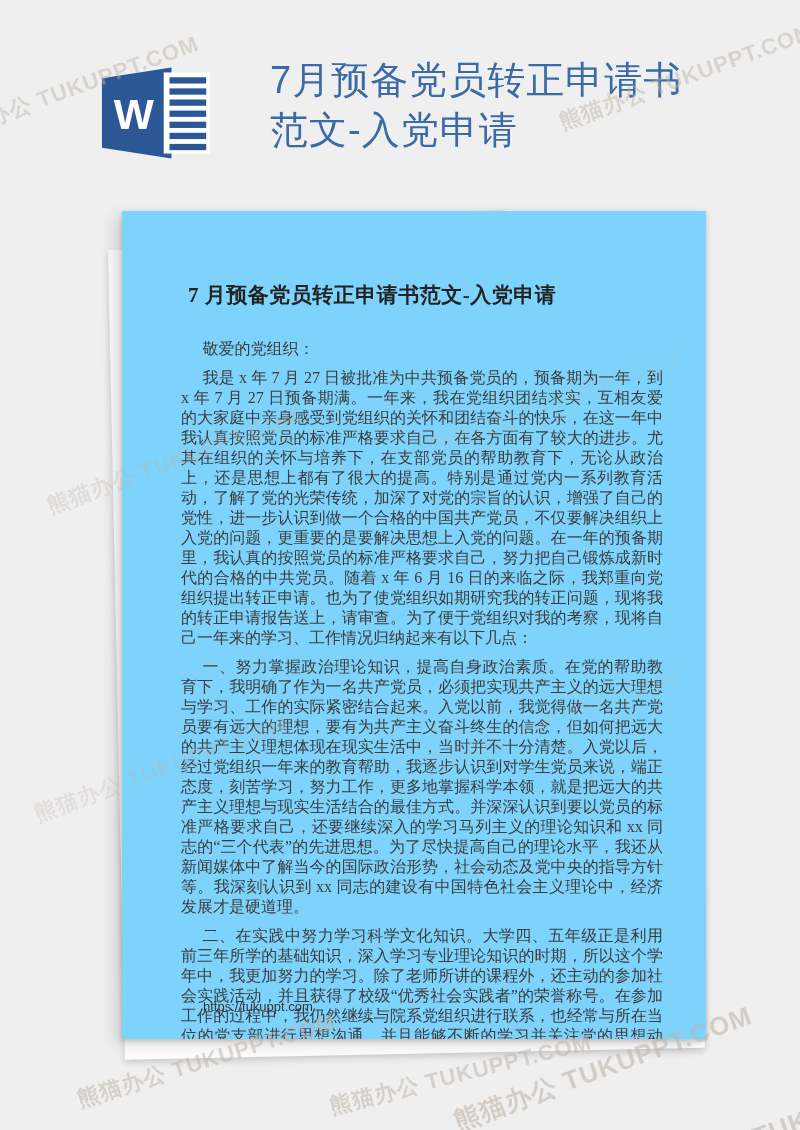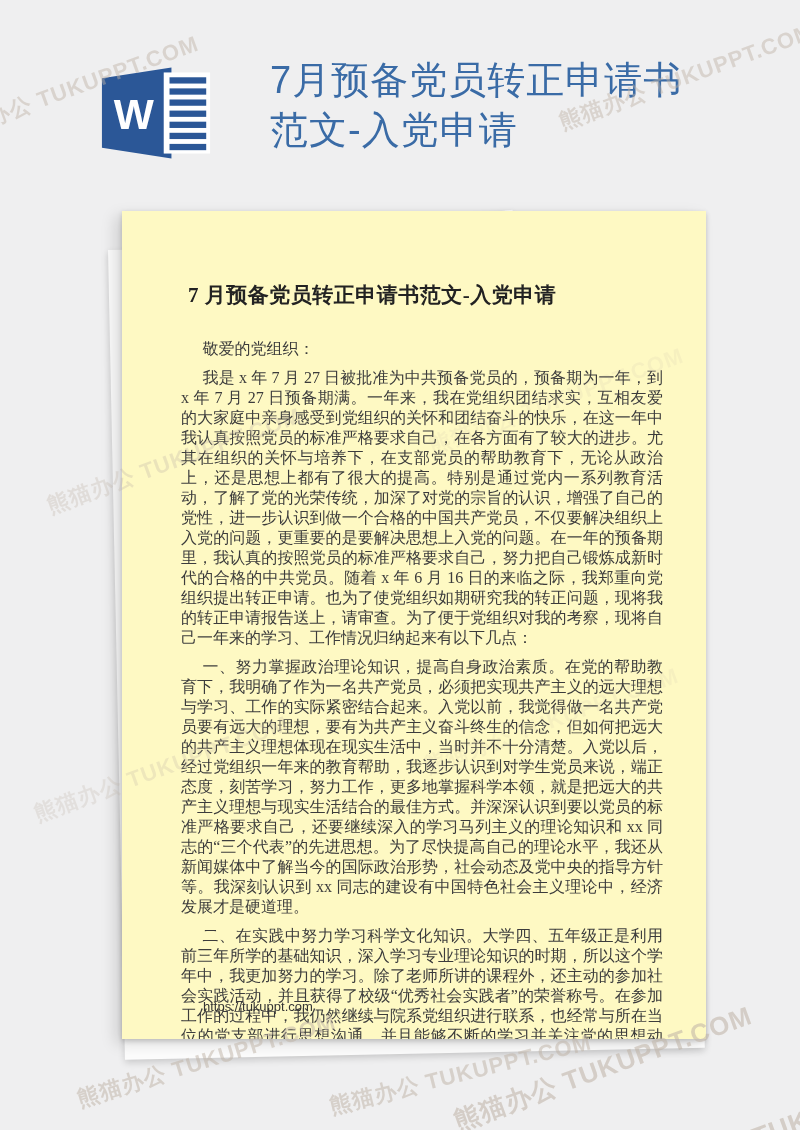--- a/index.html
+++ b/index.html
@@ -35,7 +35,7 @@
   }
   .page{
     position:absolute;left:122px;top:211px;width:584px;height:828px;
-    background:#fef9c3;
+    background:#7dd3fc;
     box-shadow:-7px 5px 14px rgba(0,0,0,.13), 0 2px 5px rgba(0,0,0,.18);
     overflow:hidden;
   }

